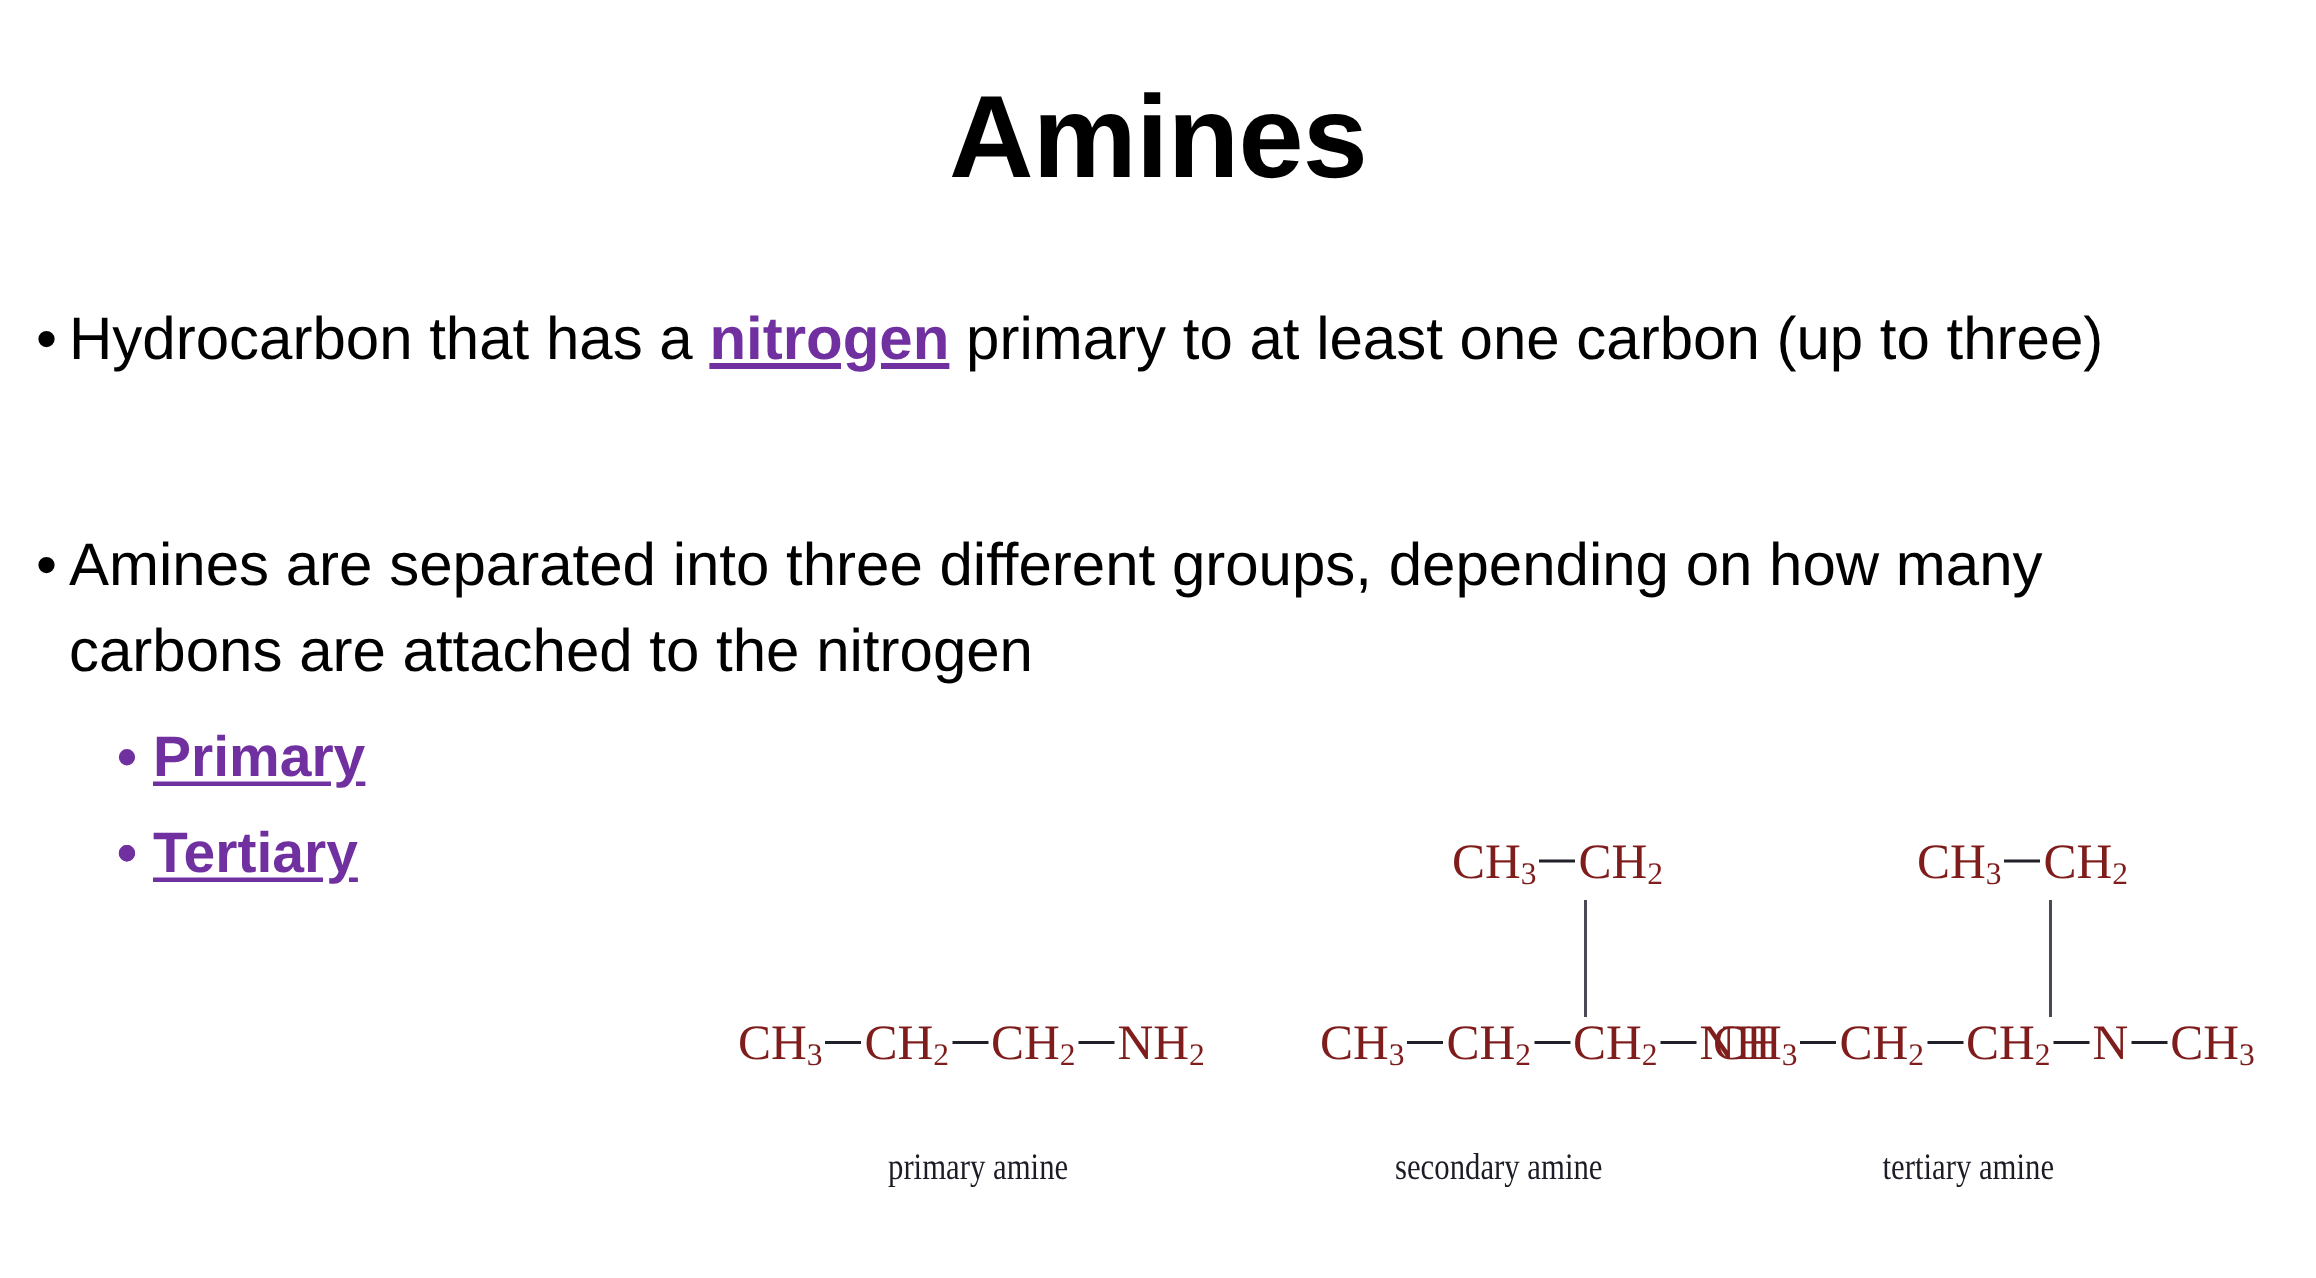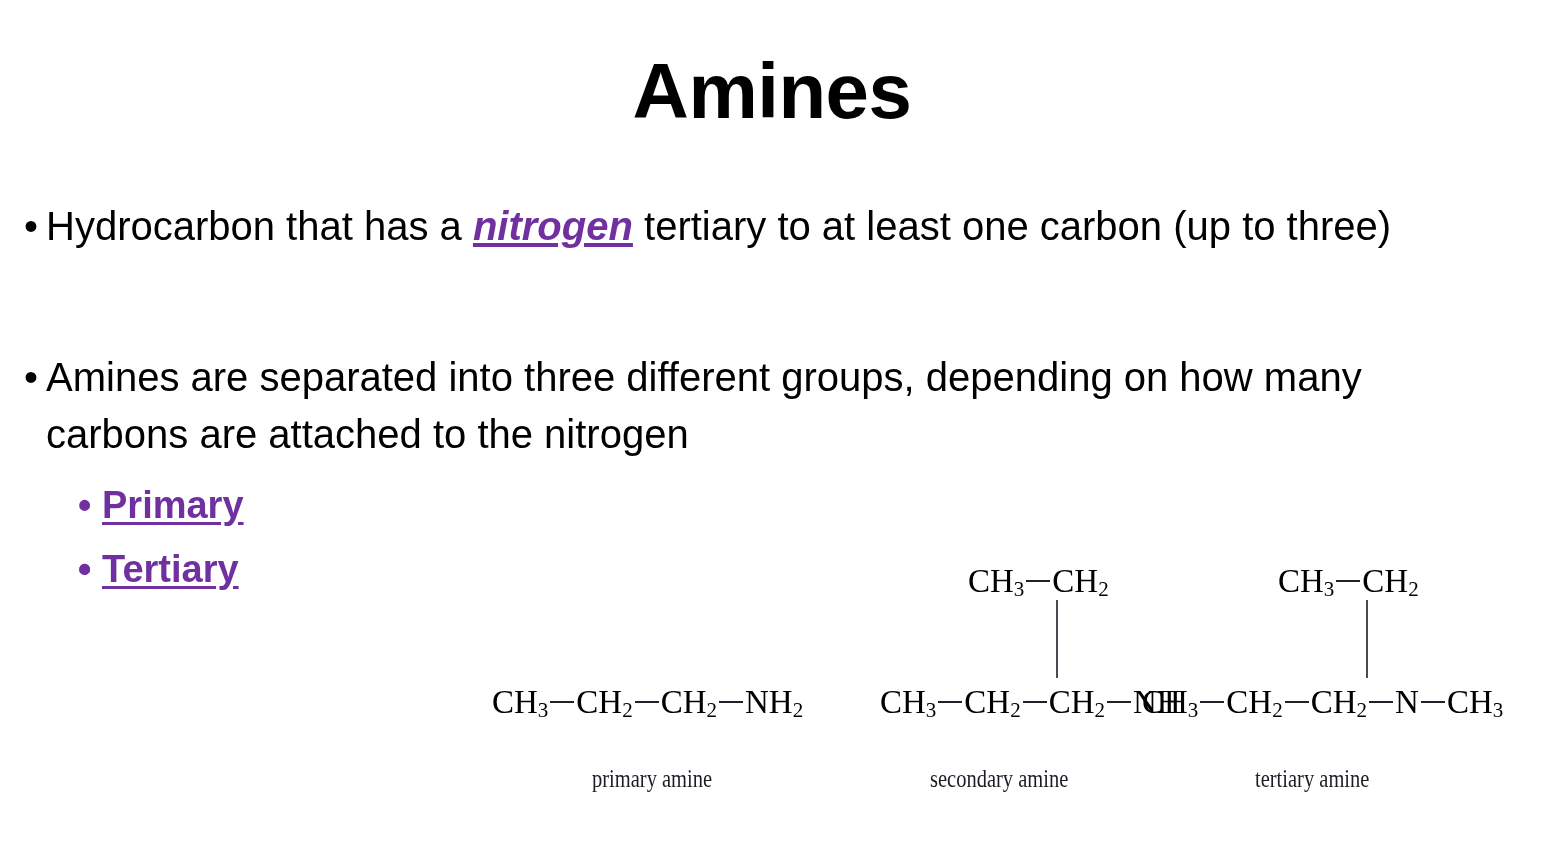--- a/index.html
+++ b/index.html
@@ -63,7 +63,6 @@
     font-weight: bold;
     text-decoration: underline;
     text-underline-offset: 3px;
-    font-style: italic;
   }
 
   .sub-list {

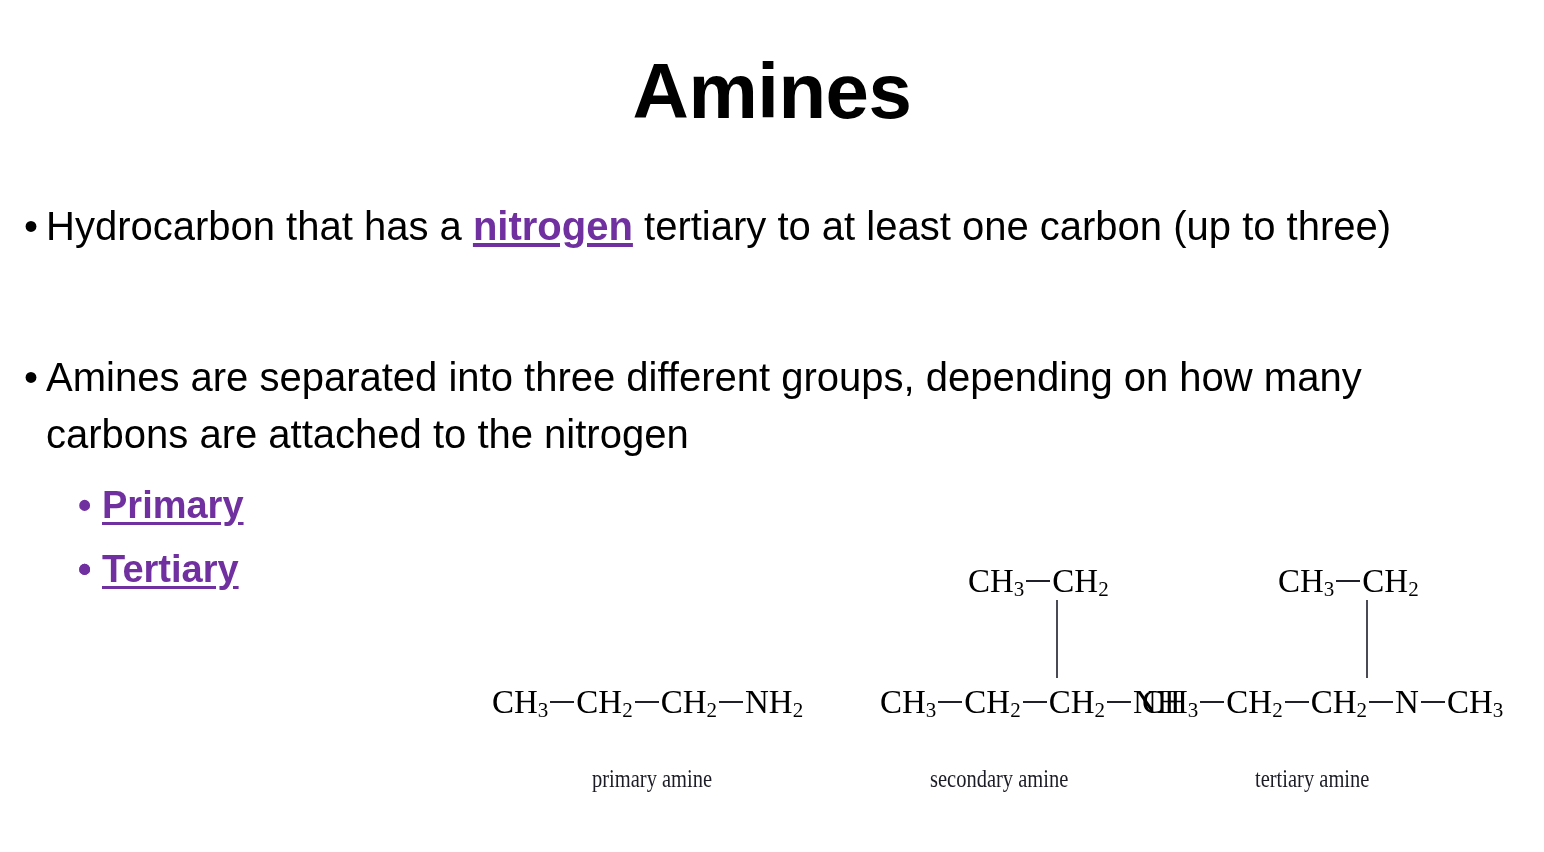--- a/index.html
+++ b/index.html
@@ -151,7 +151,7 @@
 <div id="body-content">
 
   <div class="bullet-l1">
-    <span class="dot">•</span><span>Hydrocarbon that has a </span><span class="hl">nitrogen</span><span> tertiary to at least one carbon (up to three)</span>
+    <span class="dot">•</span><span>Hydrocarbon that has a </span><span class="hl">nitrogen</span><span> primary to at least one carbon (up to three)</span>
   </div>
 
   <div class="bullet-gap"></div>

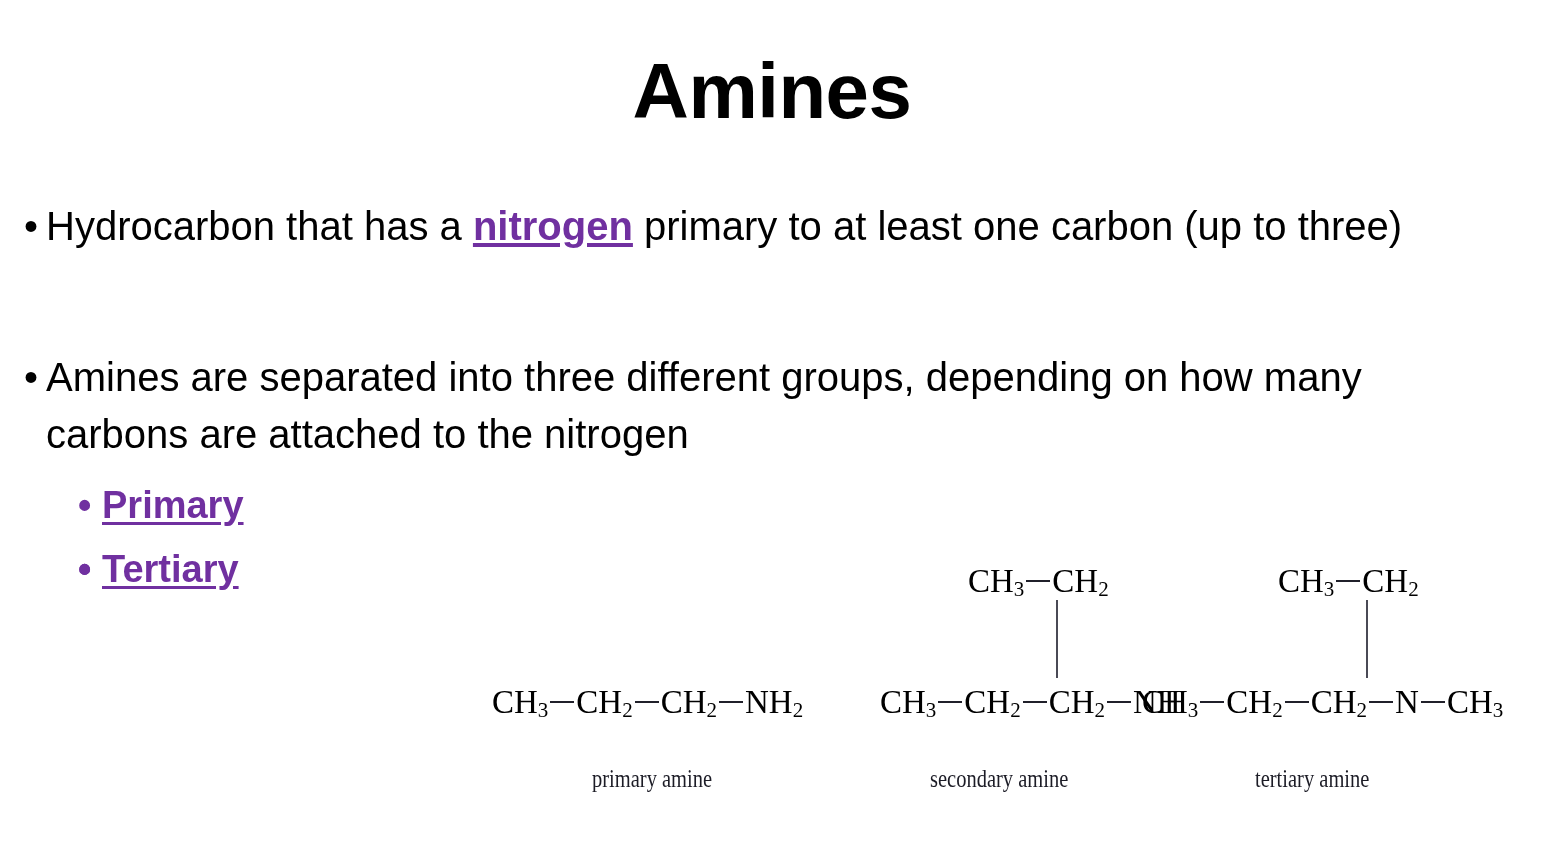--- a/index.html
+++ b/index.html
@@ -112,8 +112,8 @@
     white-space: nowrap;
     font-family: "Liberation Serif", serif;
     font-size: 33px;
-    line-height: 48px;
-    color: #000000;
+    line-height: 36px;
+    color: #7f1d1d;
   }
   .formula sub {
     font-size: 21px;

